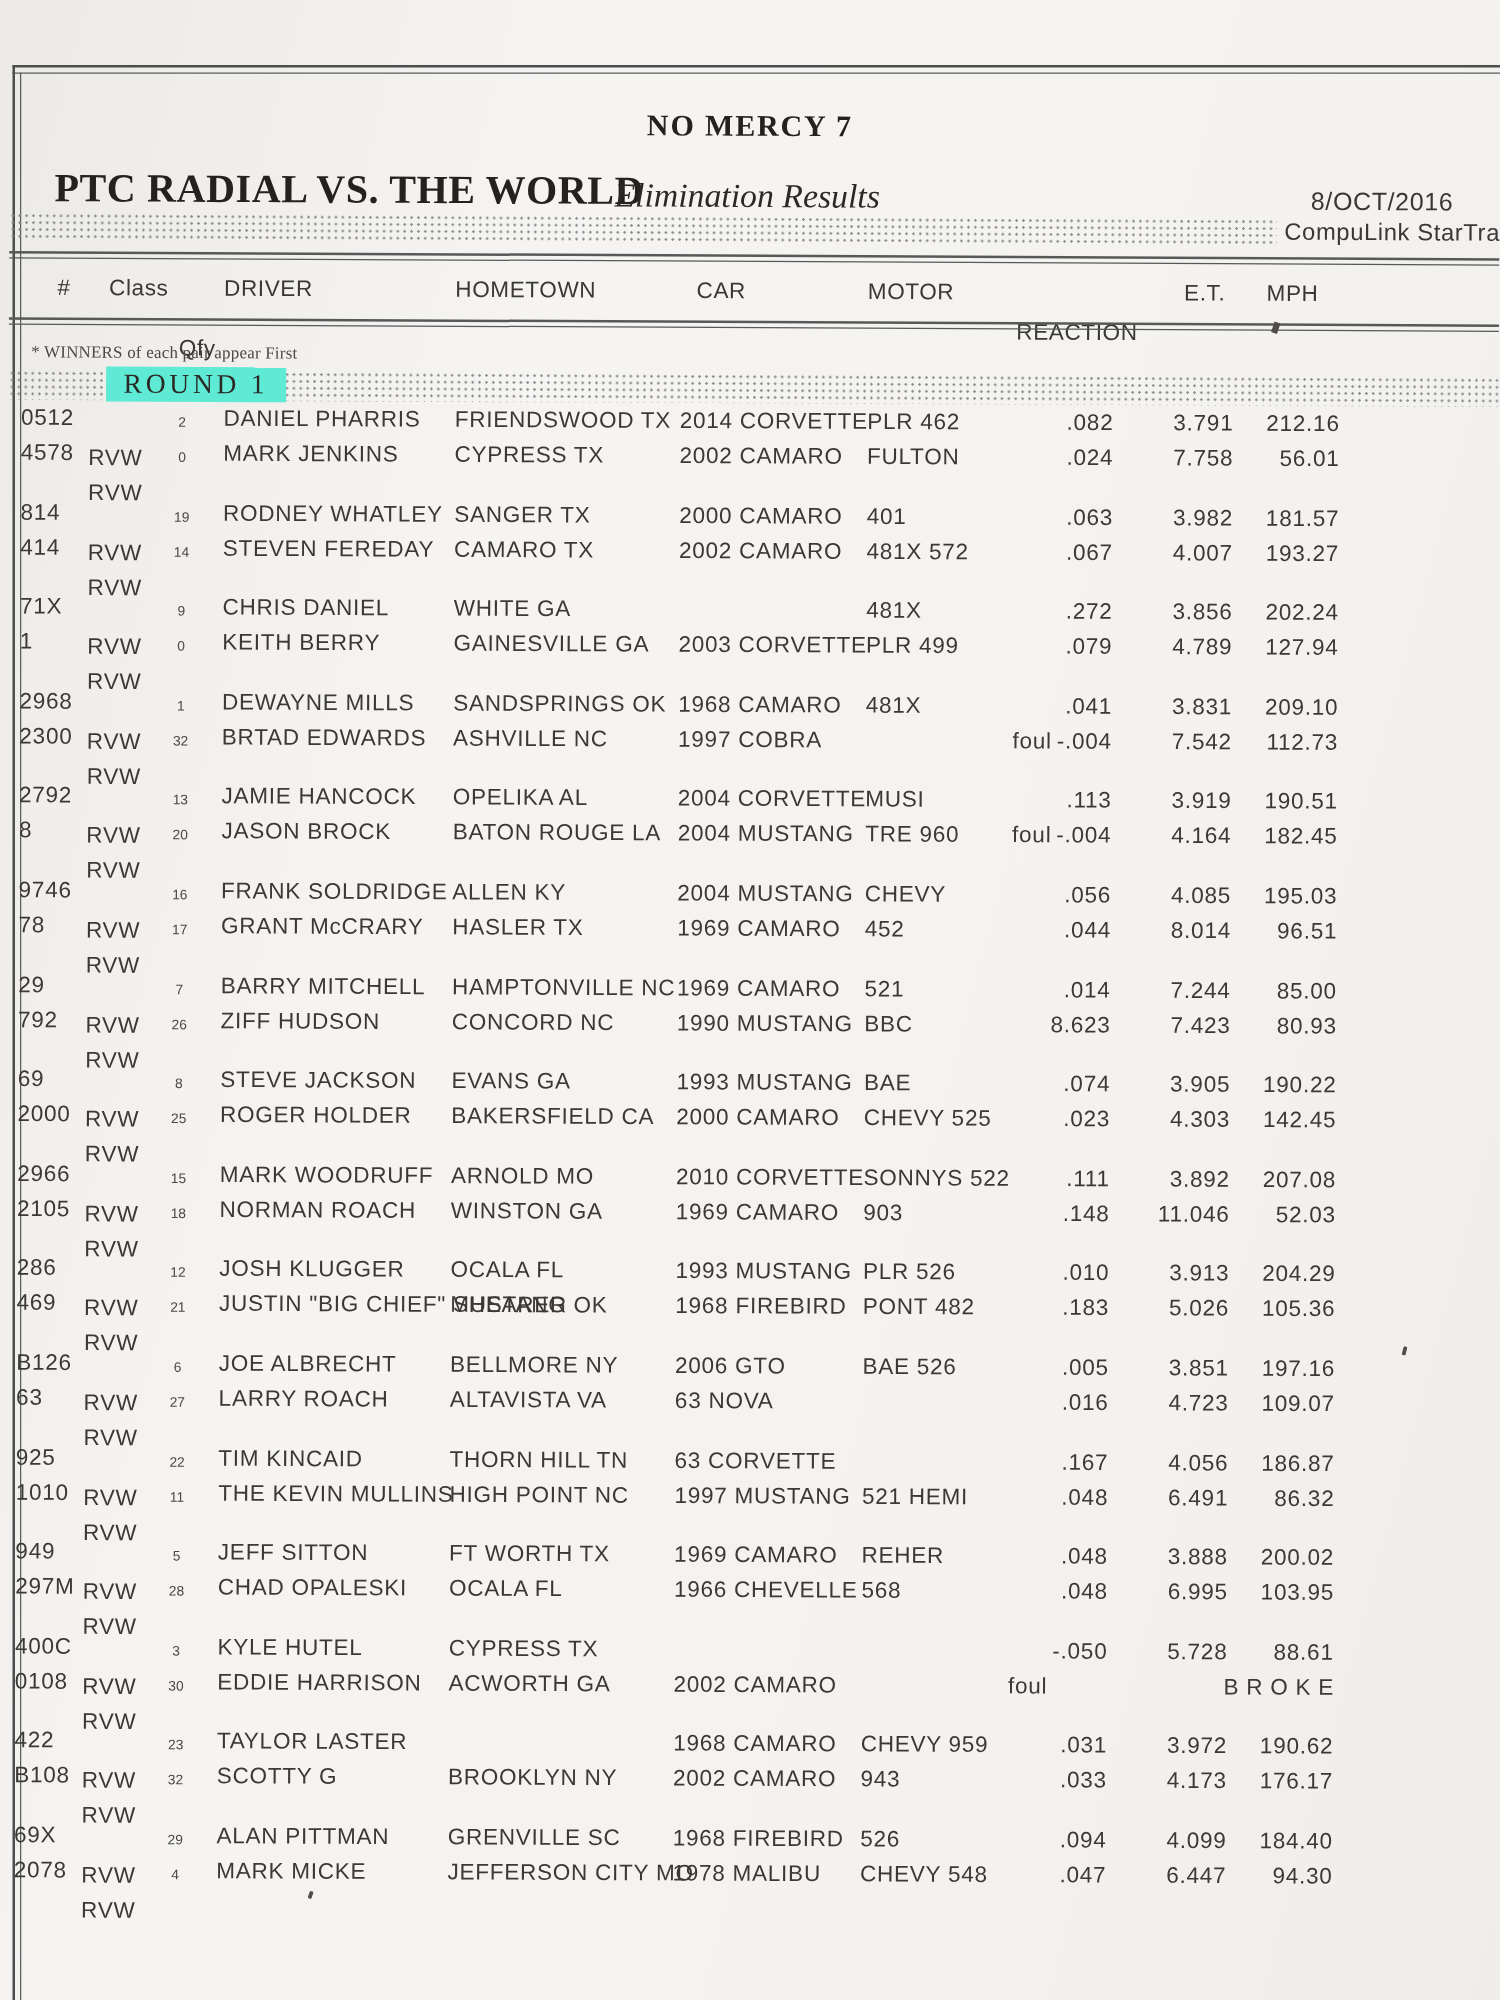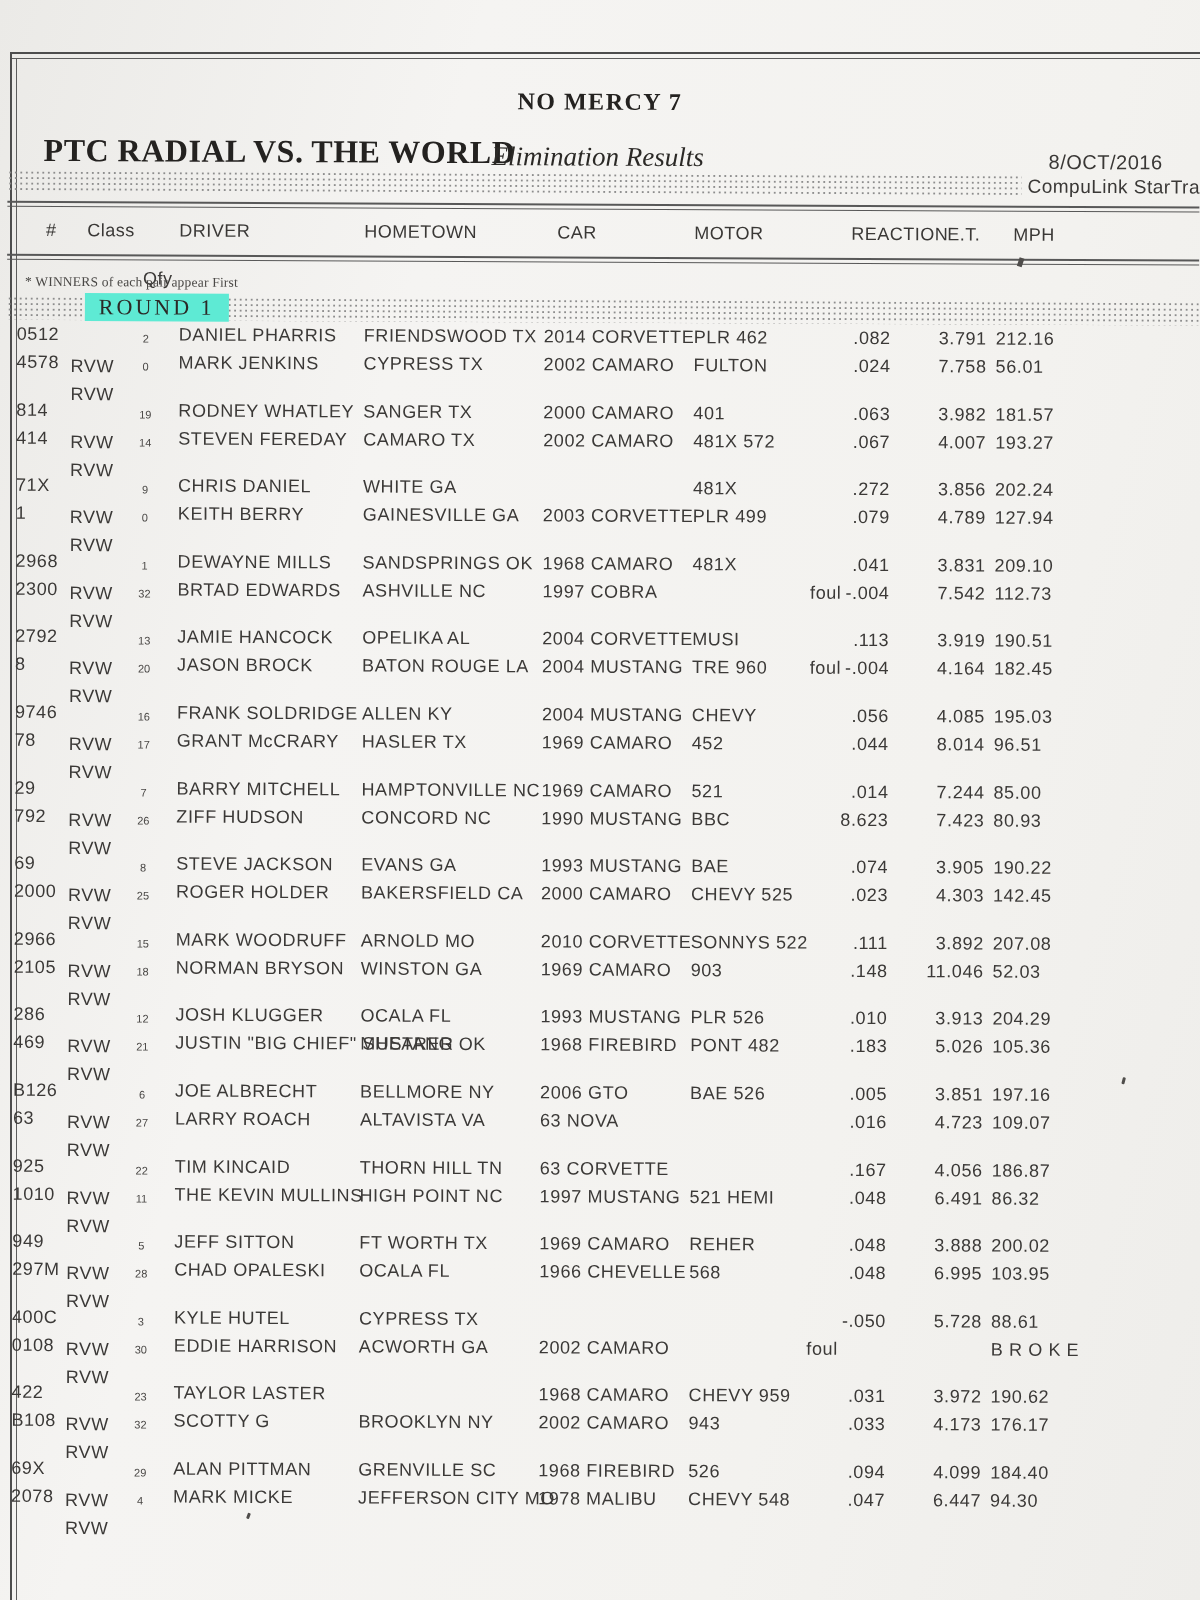--- a/index.html
+++ b/index.html
@@ -86,7 +86,7 @@
         <span class="colhead" style="left: 365px;">HOMETOWN</span>
         <span class="colhead" style="left: 558px;">CAR</span>
         <span class="colhead" style="left: 695px;">MOTOR</span>
-        <span class="colhead" style="left: 852px;">REACTION</span>
+        <span class="colhead" style="left: 814px; margin-top: 32px;">REACTION</span>
         <span class="colhead" style="left: 948px;">E.T.</span>
         <span class="colhead" style="left: 1014px;">MPH</span>
       </div>

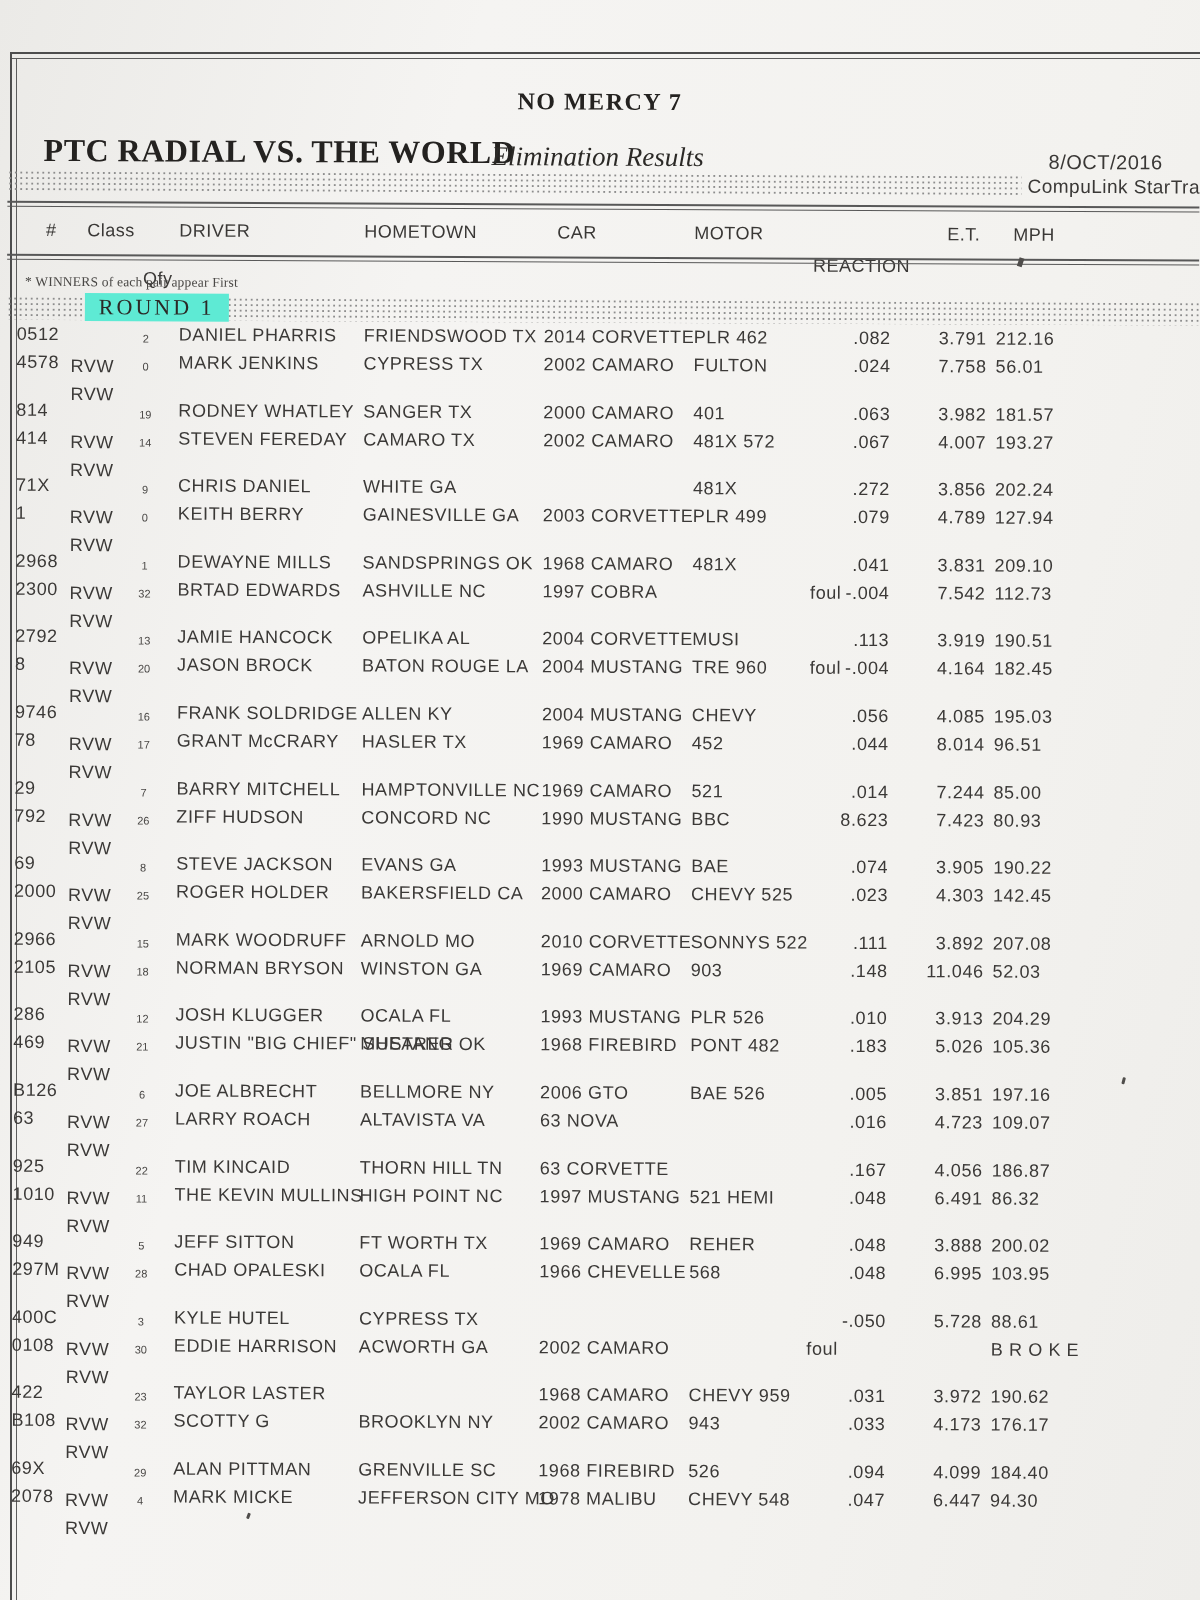--- a/index.html
+++ b/index.html
@@ -52,7 +52,7 @@
   .c-foul{left:770px;width:74px;text-align:right;}
   .c-reaction{left:800px;width:92px;text-align:right;}
   .c-et{left:888px;width:100px;text-align:right;}
-  .c-mph{left:985px;width:88px;text-align:left;padding-left:12px;}
+  .c-mph{left:985px;width:88px;text-align:right;}
   .speck{position:absolute;background:#4f4d4b;}
   .speck1{left:1019px;top:253px;width:5px;height:9px;transform:rotate(18deg);}
   .speck2{left:1127px;top:1072px;width:3px;height:7px;transform:rotate(14deg);border-radius:1px;}

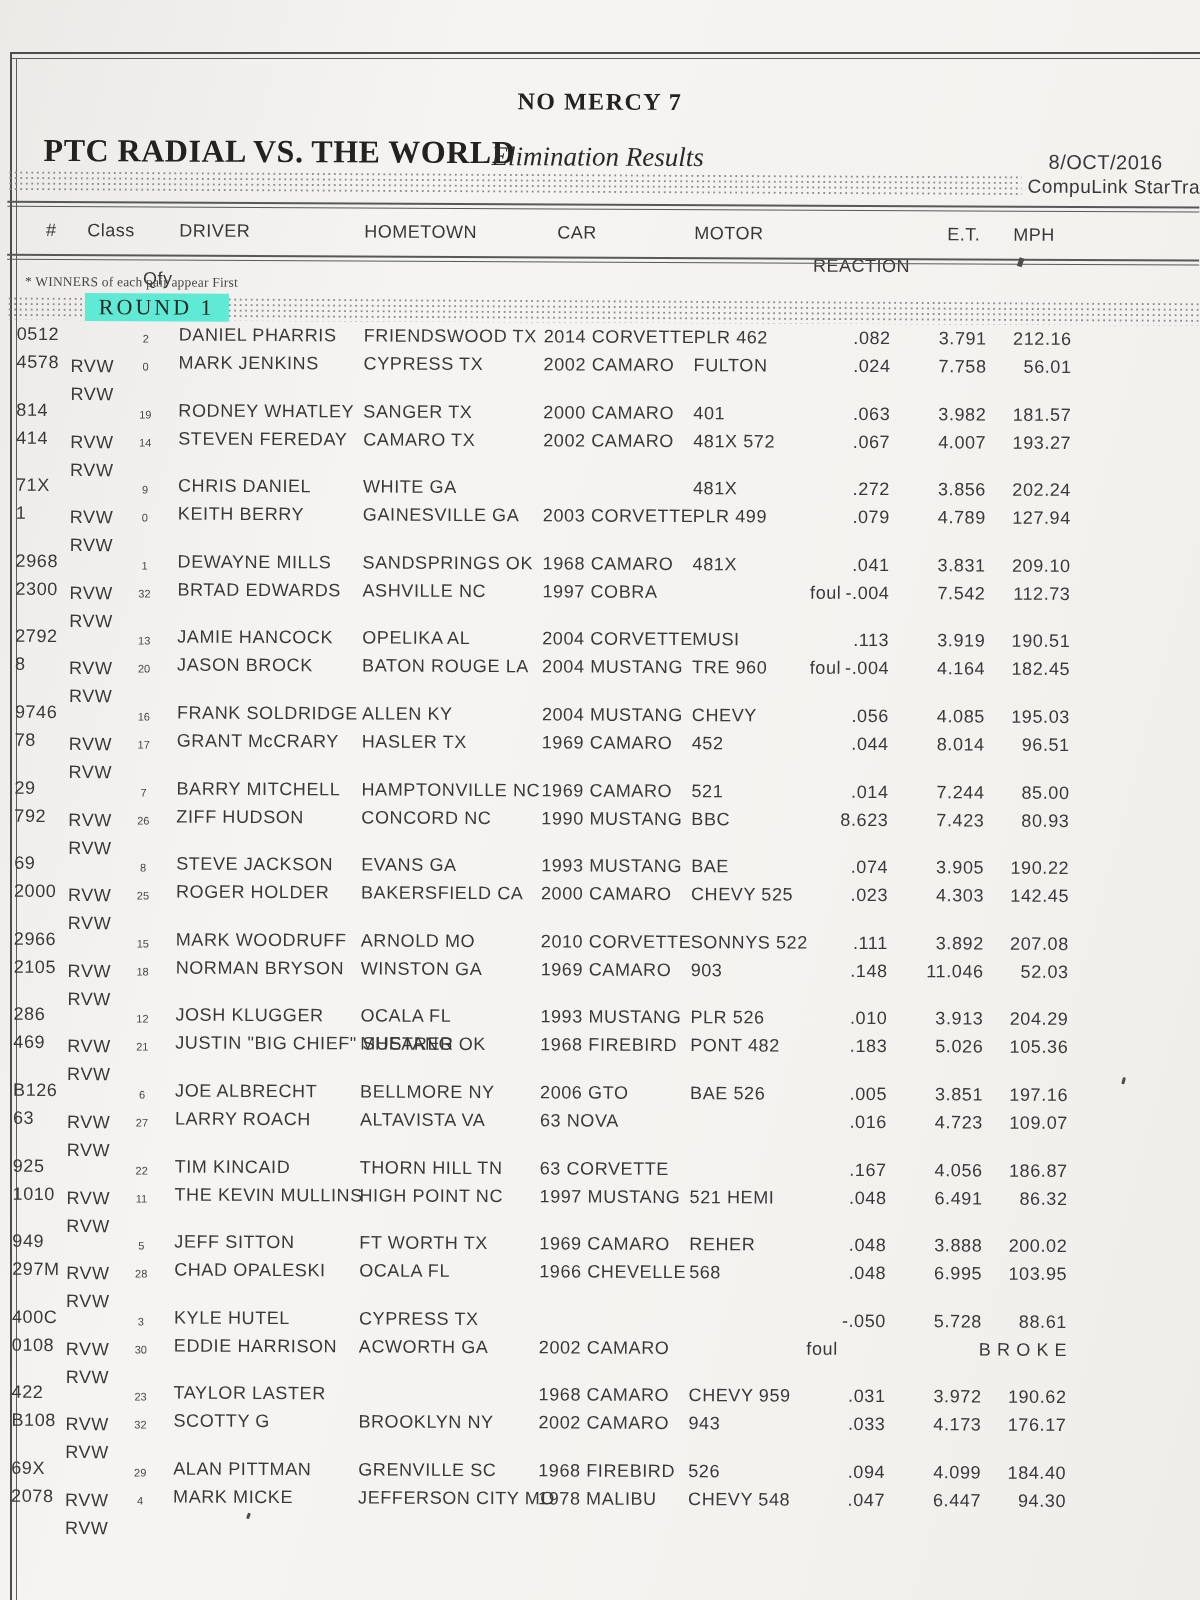--- a/index.html
+++ b/index.html
@@ -308,7 +308,7 @@
           <span class="cell c-num">2105</span>
           <span class="cell c-cls">RVW</span>
           <span class="cell c-qfy">18</span>
-          <span class="cell c-driver">NORMAN BRYSON</span>
+          <span class="cell c-driver">NORMAN ROACH</span>
           <span class="cell c-hometown">WINSTON GA</span>
           <span class="cell c-car">1969 CAMARO</span>
           <span class="cell c-motor">903</span>

